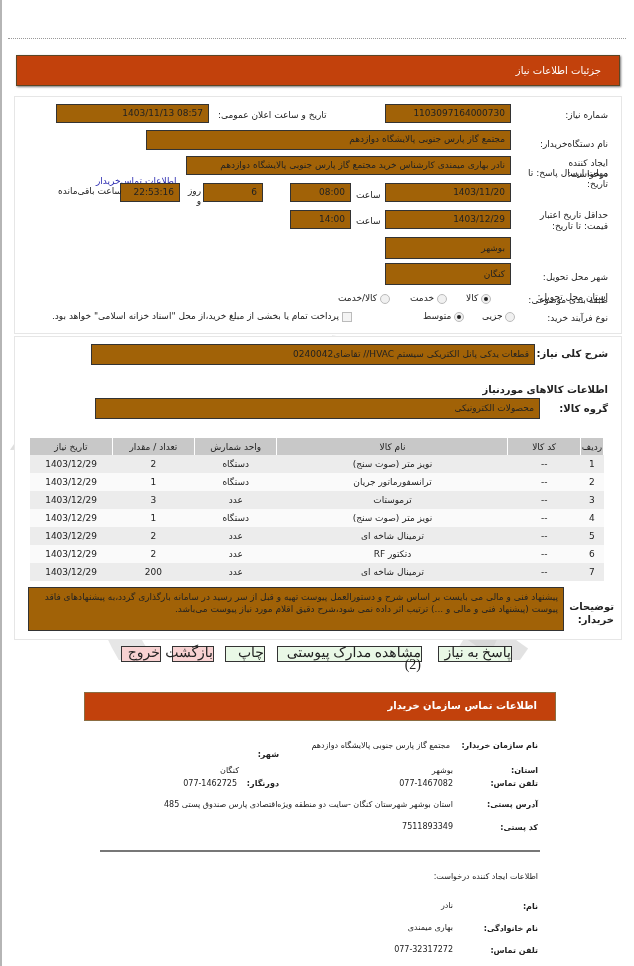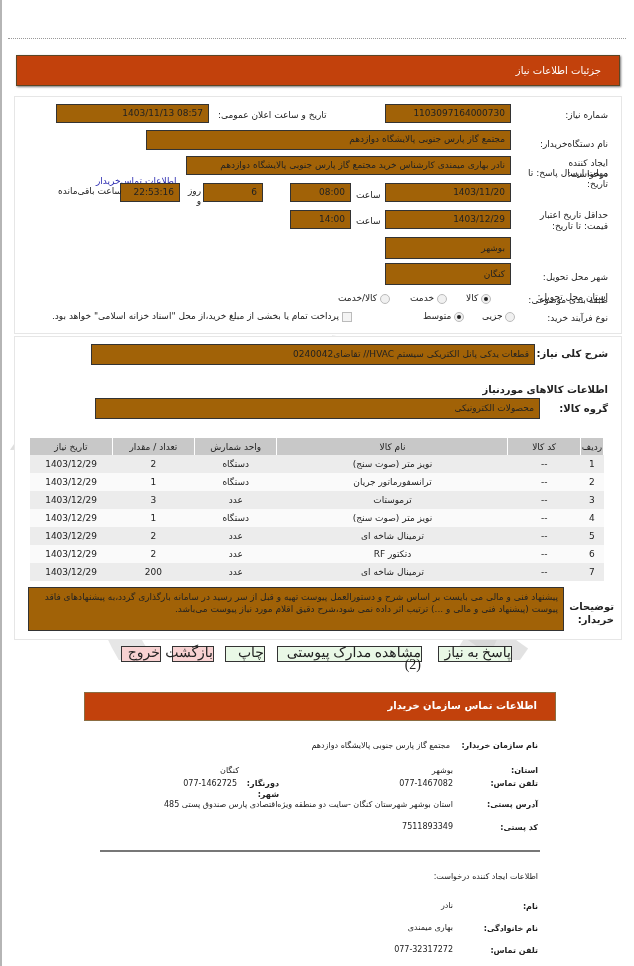--- a/index.html
+++ b/index.html
@@ -211,7 +211,7 @@
 
 <span class="k" style="right:96px;top:766px;">استان:</span>
 <span class="v" style="right:181px;top:766px;">بوشهر</span>
-<span class="k" style="right:355px;top:790px;">شهر:</span>
+<span class="k" style="right:355px;top:750px;">شهر:</span>
 <span class="v" style="right:395px;top:766px;">کنگان</span>
 
 <span class="k" style="right:96px;top:779px;">تلفن تماس:</span>

